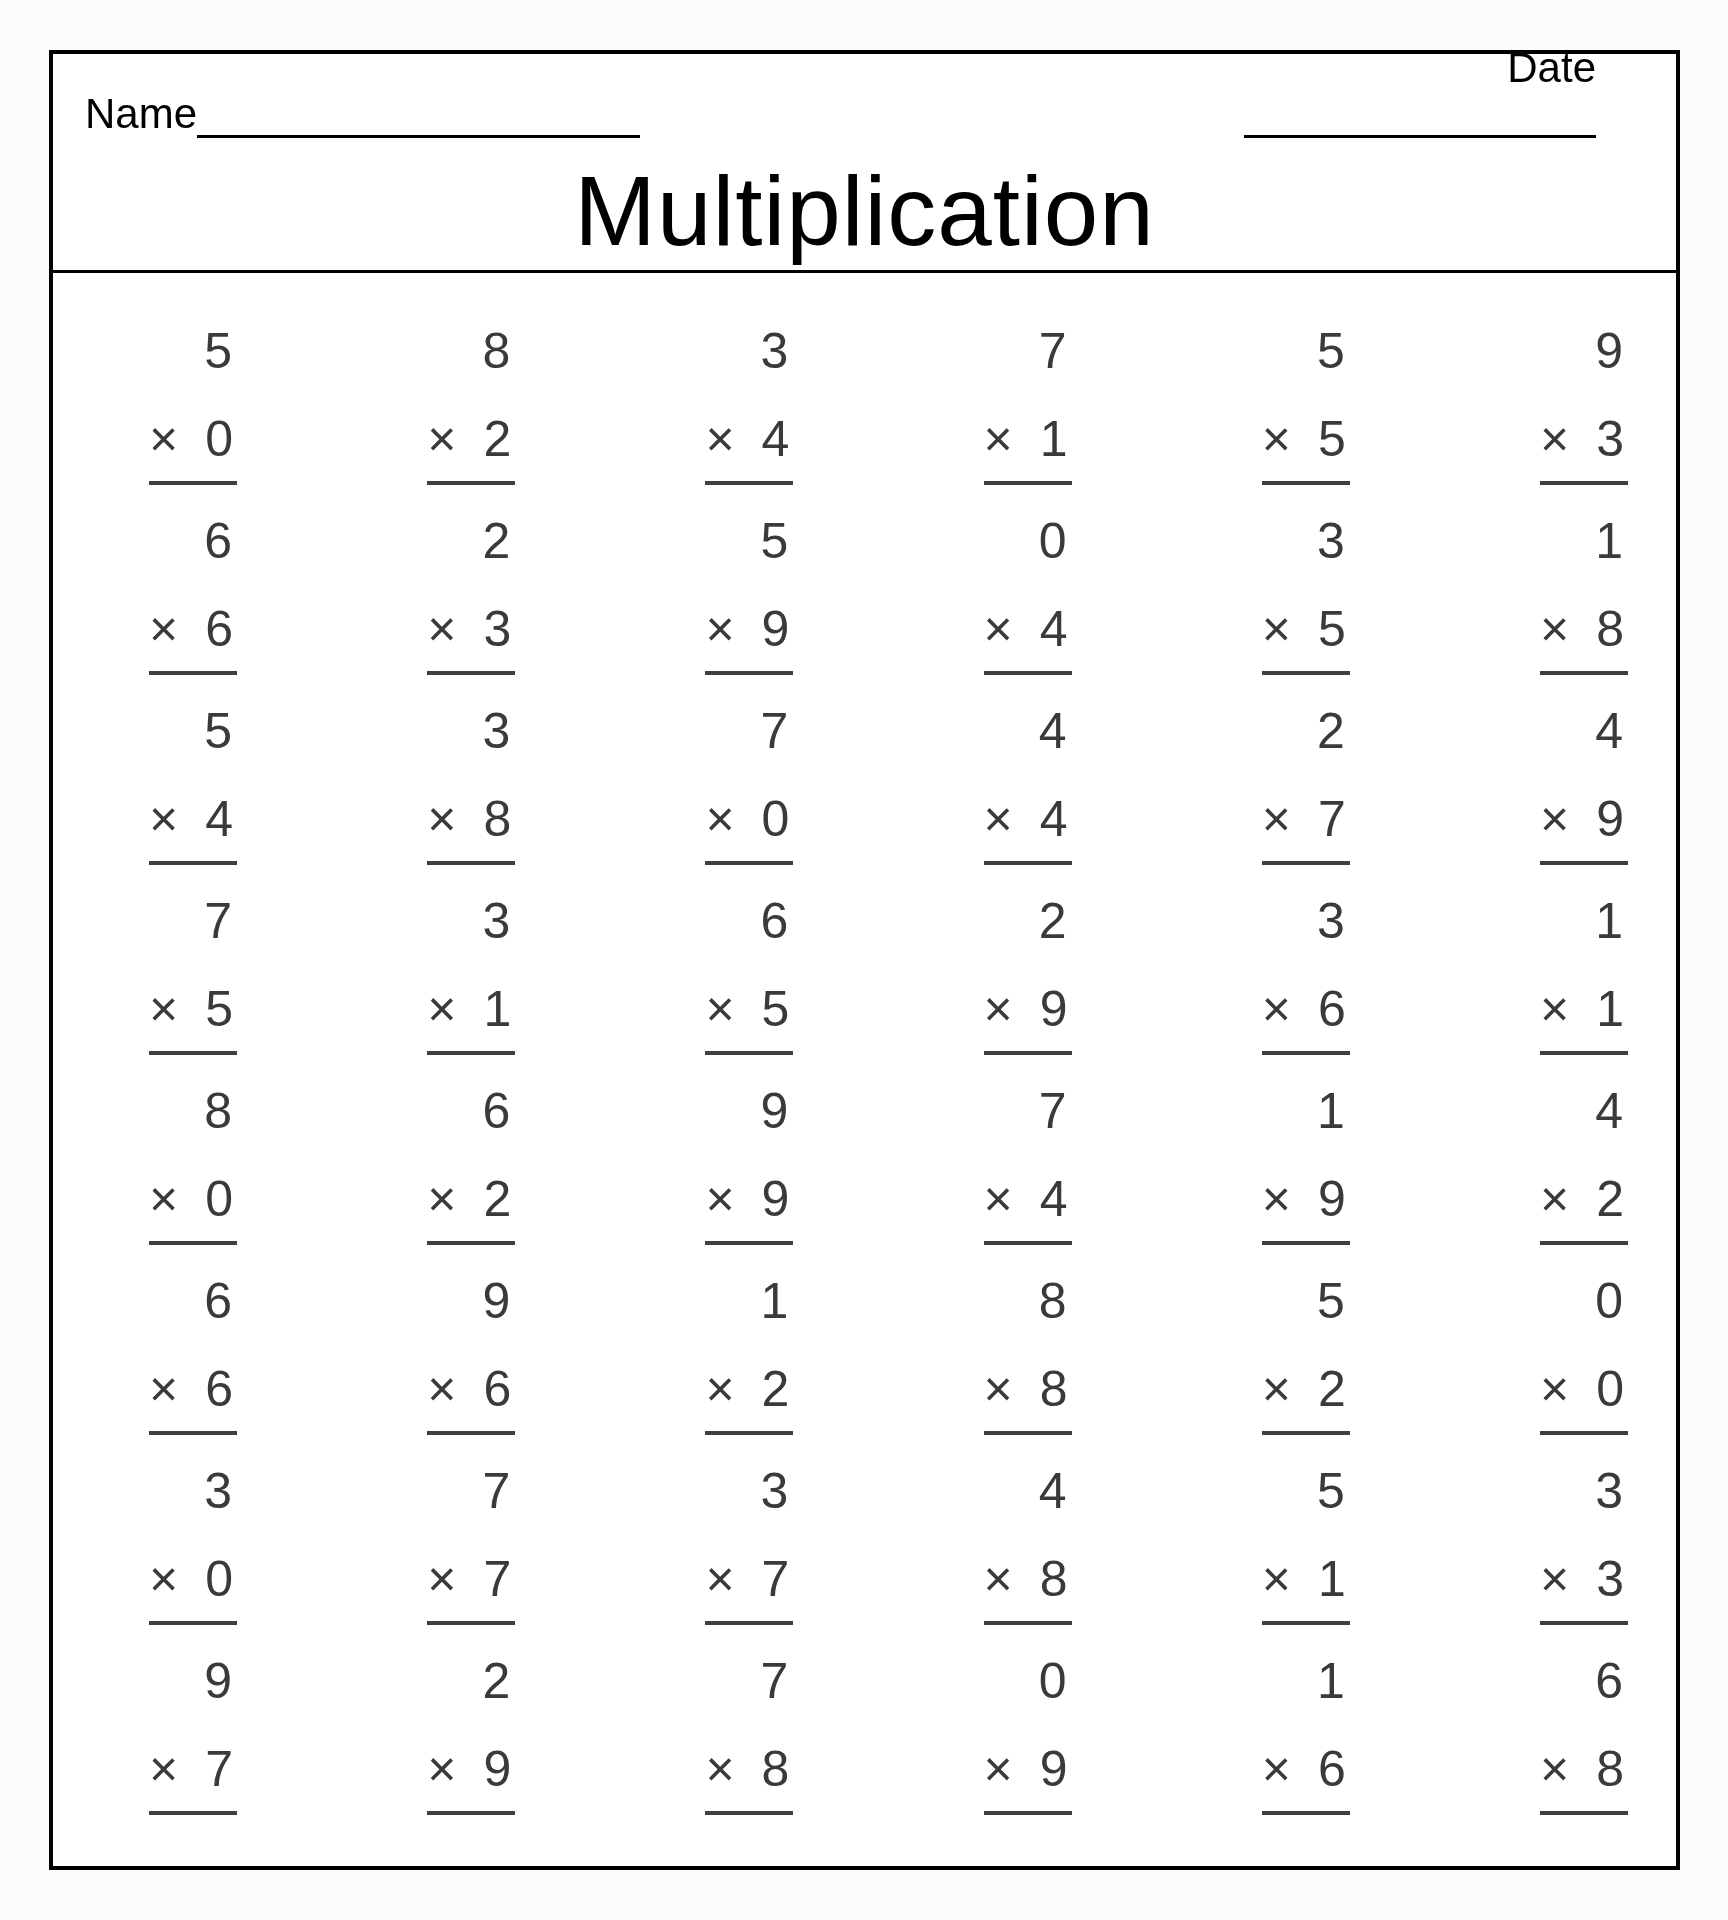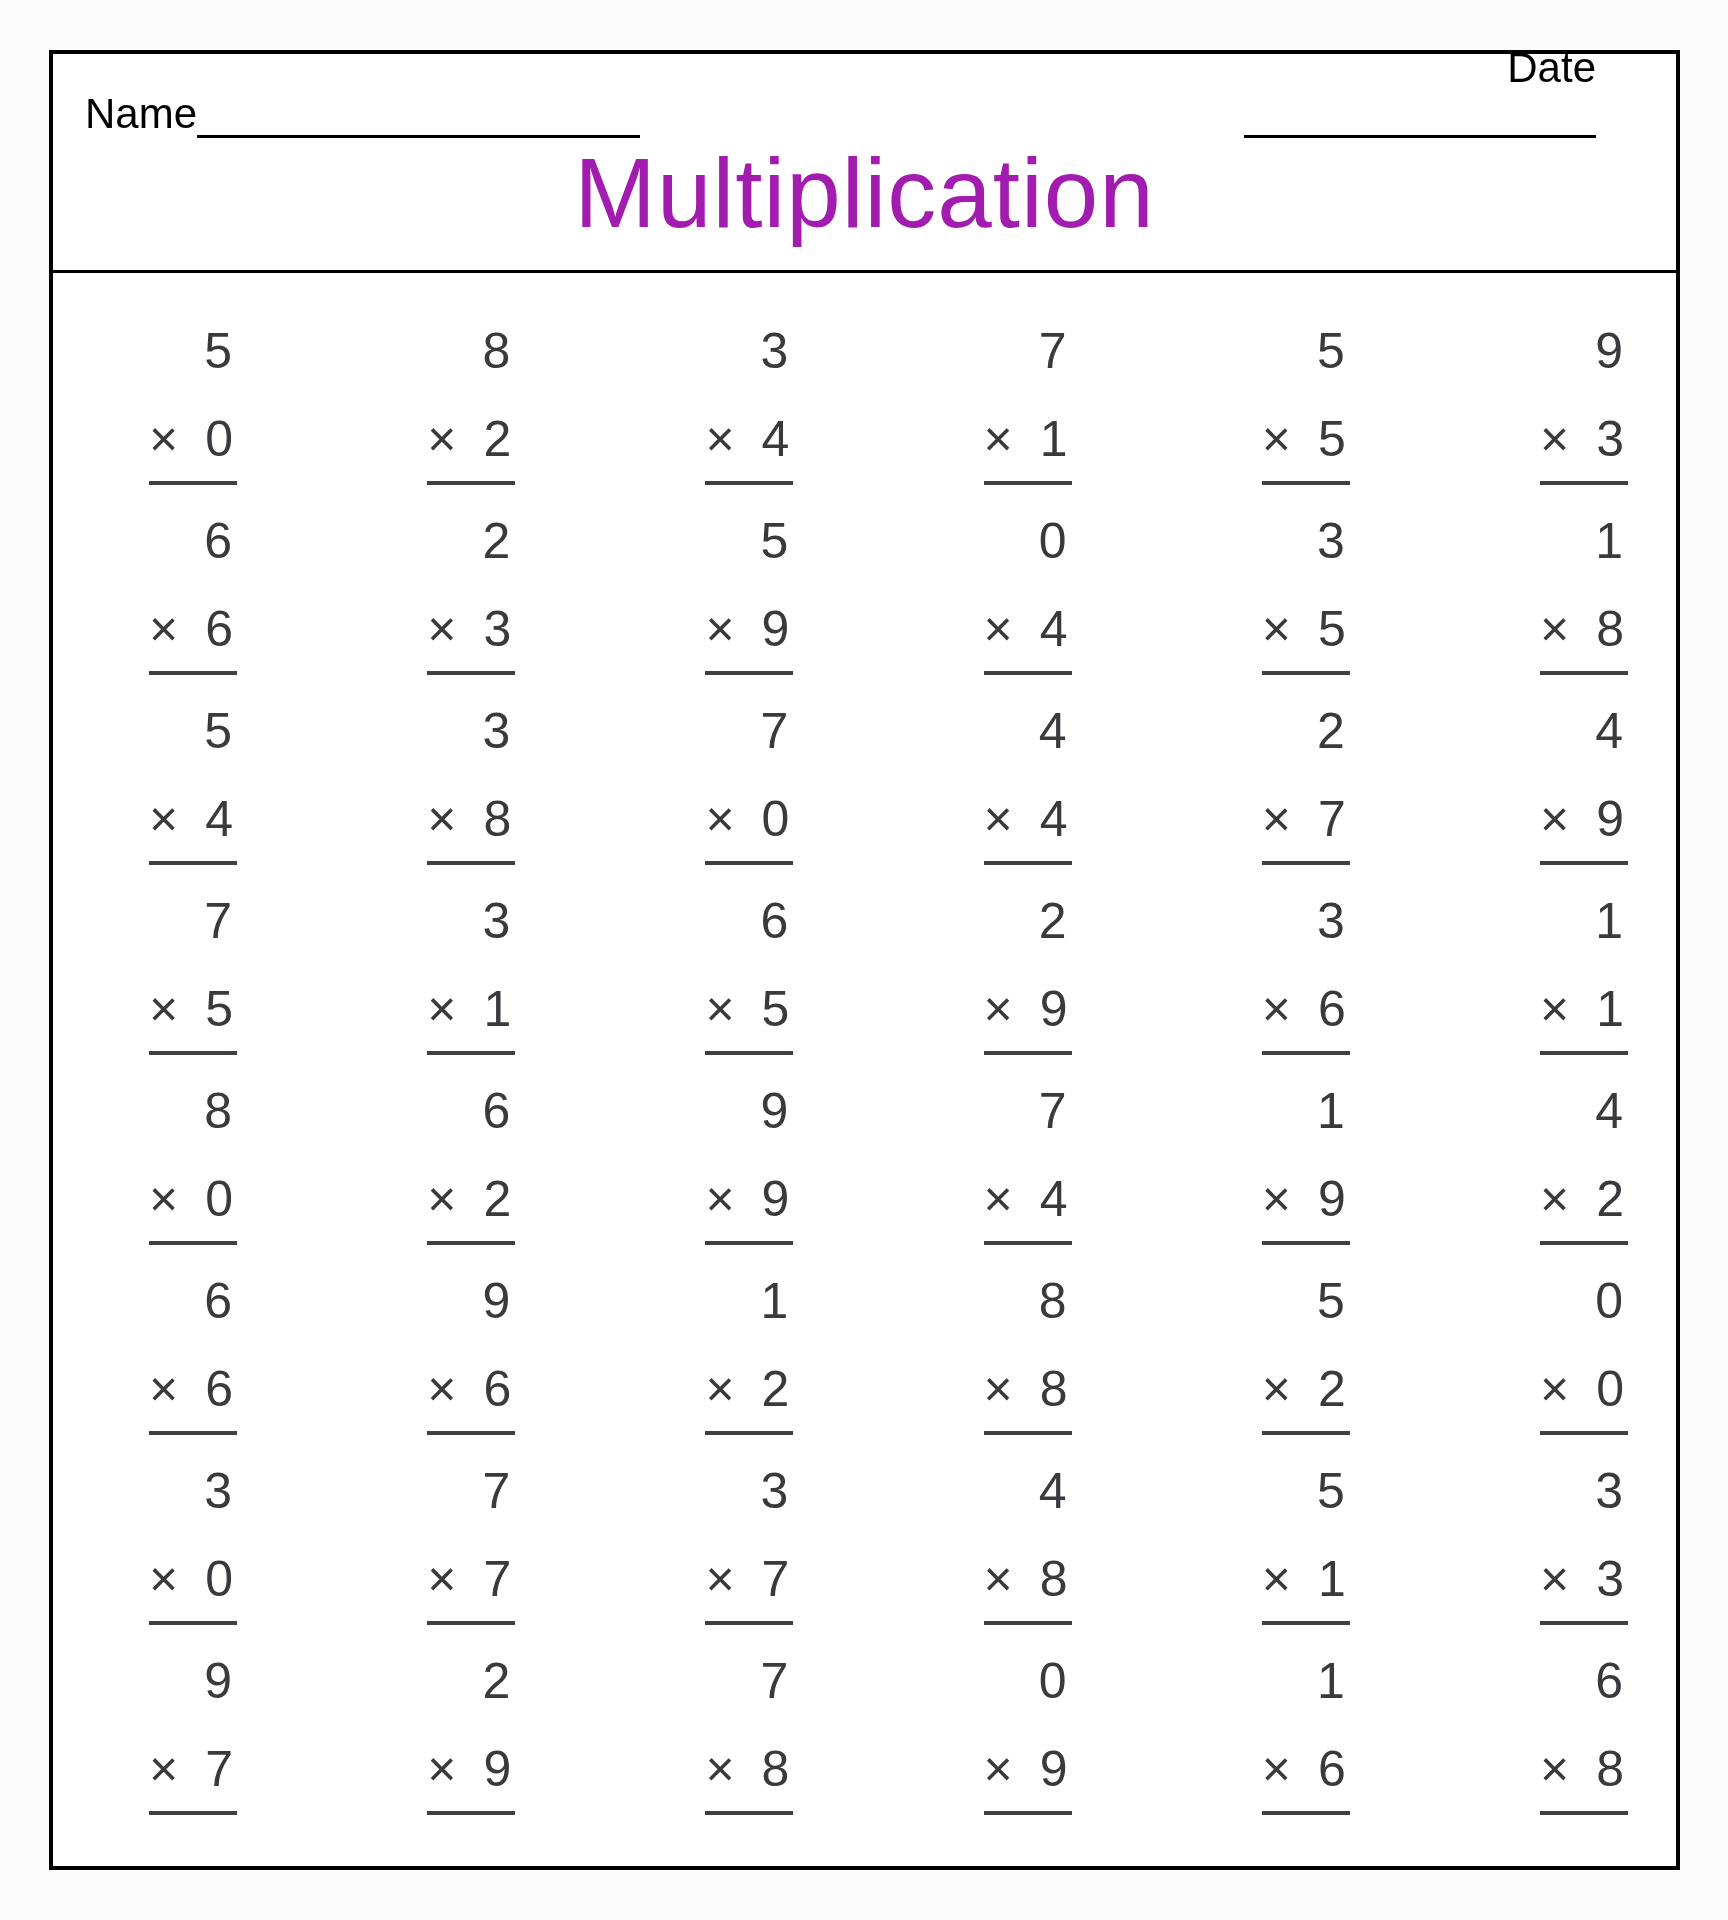--- a/index.html
+++ b/index.html
@@ -42,8 +42,9 @@
     text-align: center;
     font-size: 98px;
     font-weight: 400;
-    color: #a21caf;
+    color: #000000;
     letter-spacing: 1px;
+    margin-top: 18px;
     line-height: 110px;
   }
   .grid {

